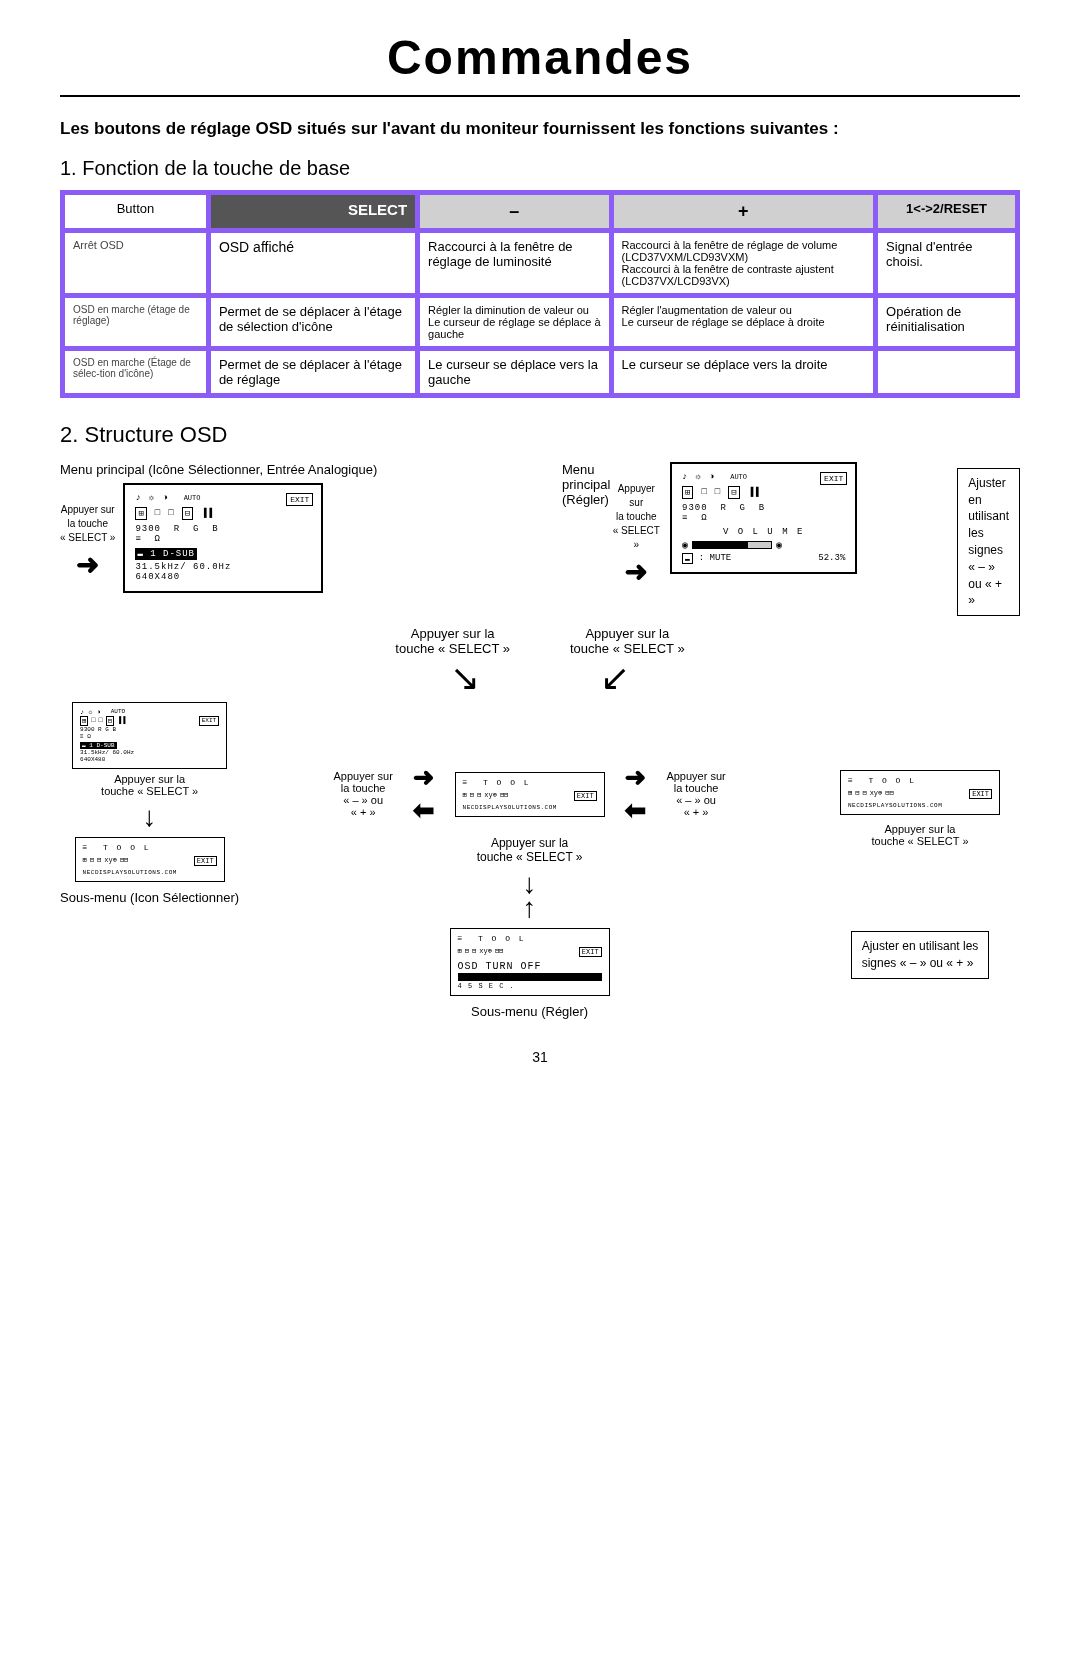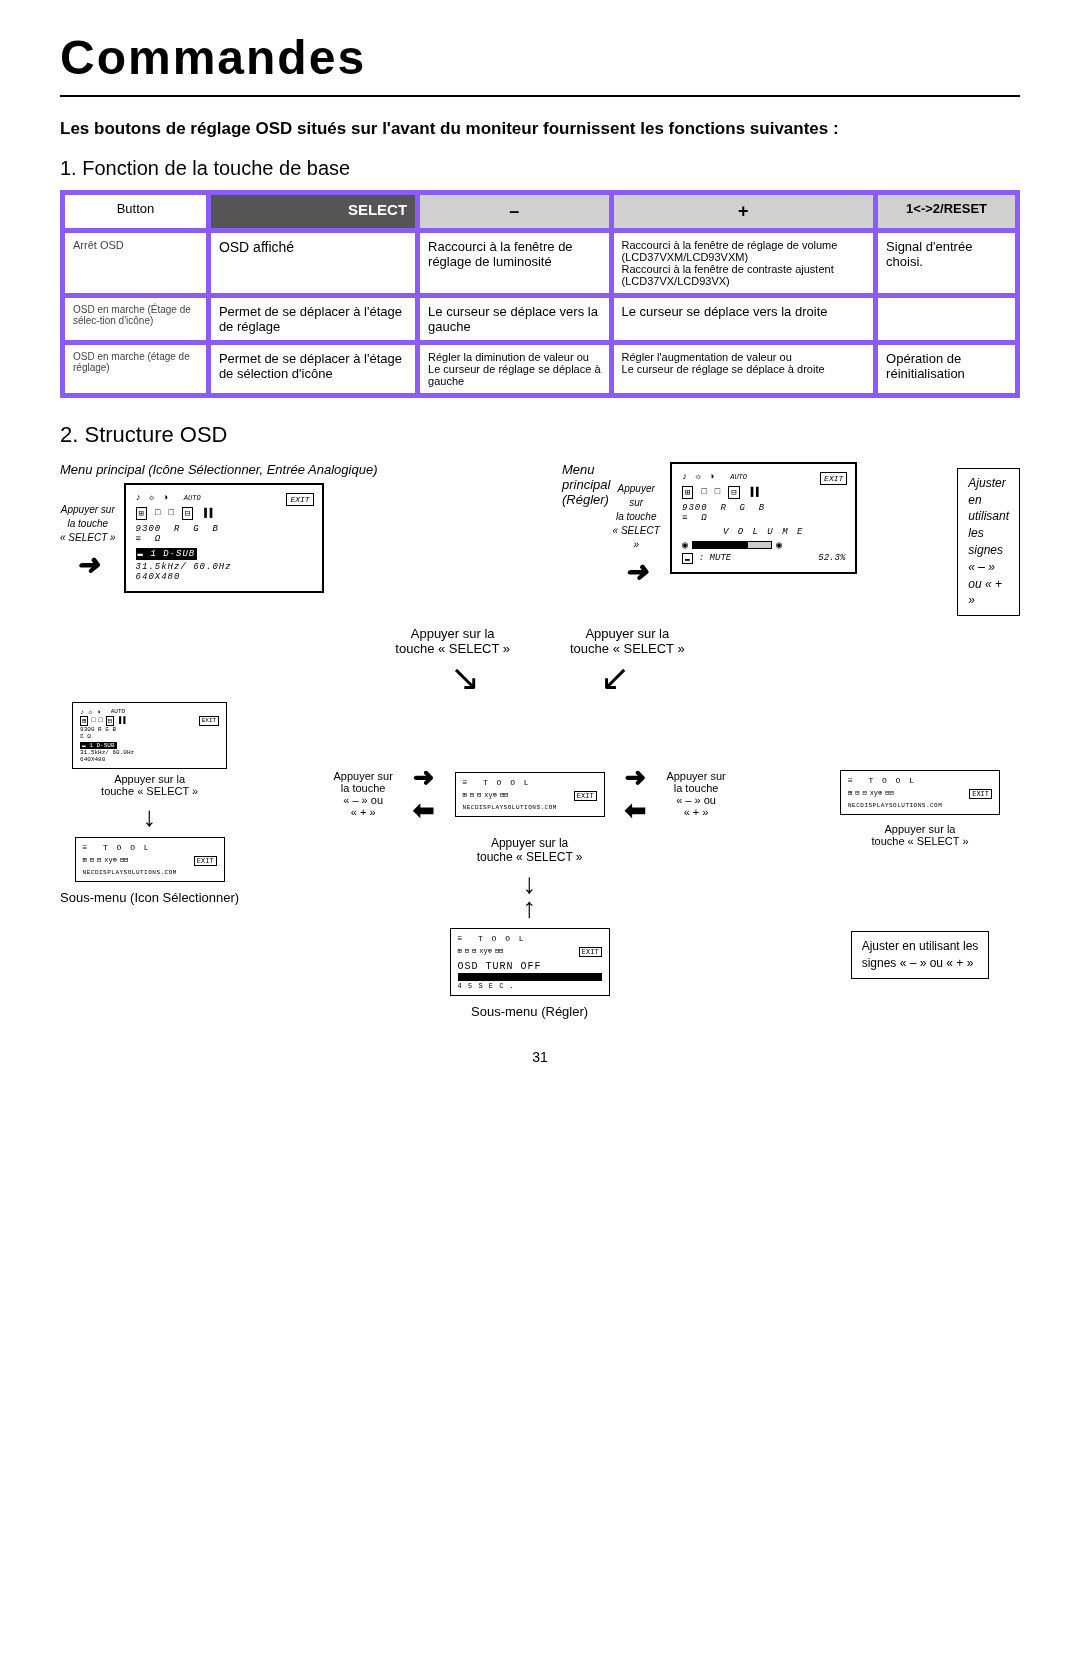--- a/index.html
+++ b/index.html
@@ -14,7 +14,7 @@
 
     
     .page-title {
-      text-align: left;
+      text-align: center;
       font-size: 48px;
       font-weight: 900;
       letter-spacing: 2px;

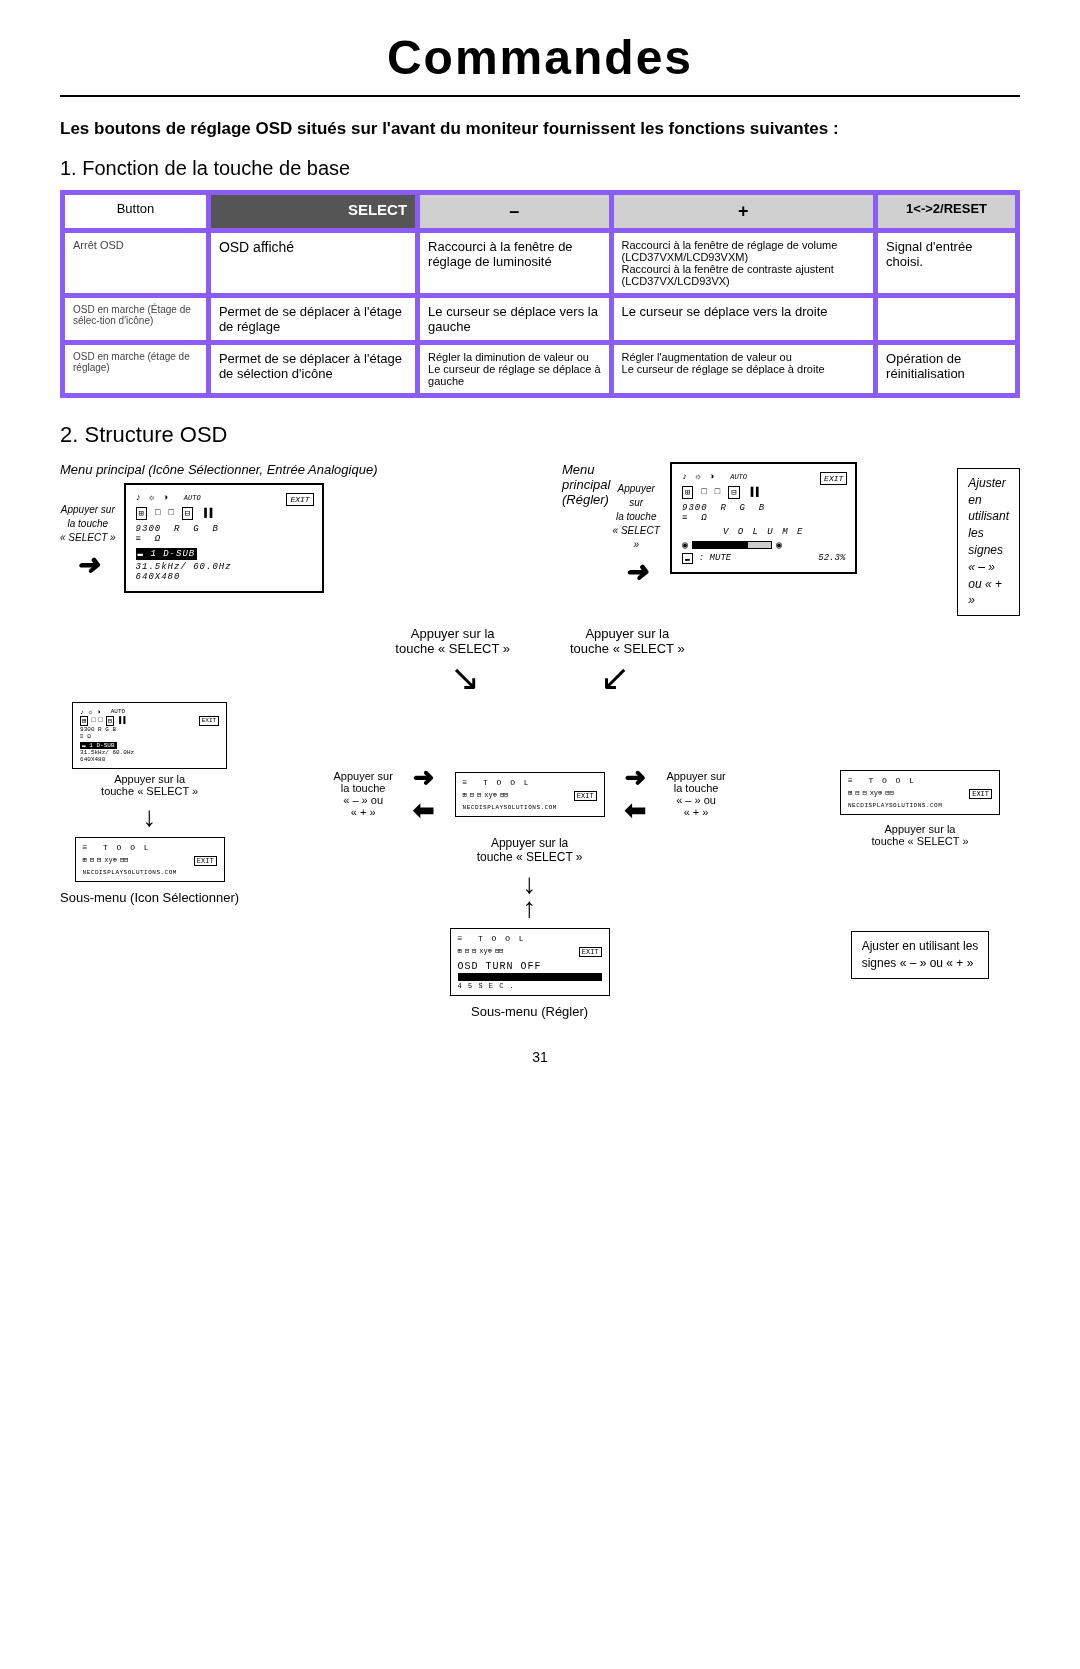--- a/index.html
+++ b/index.html
@@ -261,13 +261,6 @@
       <td>Signal d'entrée choisi.</td>
     </tr>
     <tr>
-      <td style="font-size:10px;">OSD en marche (Étage de sélec-tion d'icône)</td>
-      <td>Permet de se déplacer à l'étage de réglage</td>
-      <td>Le curseur se déplace vers la gauche</td>
-      <td>Le curseur se déplace vers la droite</td>
-      <td></td>
-    </tr>
-    <tr>
       <td style="font-size:10px;">OSD en marche (étage de réglage)</td>
       <td>Permet de se déplacer à l'étage de sélection d'icône</td>
       <td style="font-size:11px;white-space:pre-line;">Régler la diminution de valeur ou
@@ -275,6 +268,13 @@
       <td style="font-size:11px;white-space:pre-line;">Régler l'augmentation de valeur ou
 Le curseur de réglage se déplace à droite</td>
       <td>Opération de réinitialisation</td>
+    </tr>
+    <tr>
+      <td style="font-size:10px;">OSD en marche (Étage de sélec-tion d'icône)</td>
+      <td>Permet de se déplacer à l'étage de réglage</td>
+      <td>Le curseur se déplace vers la gauche</td>
+      <td>Le curseur se déplace vers la droite</td>
+      <td></td>
     </tr>
   </tbody>
 </table>

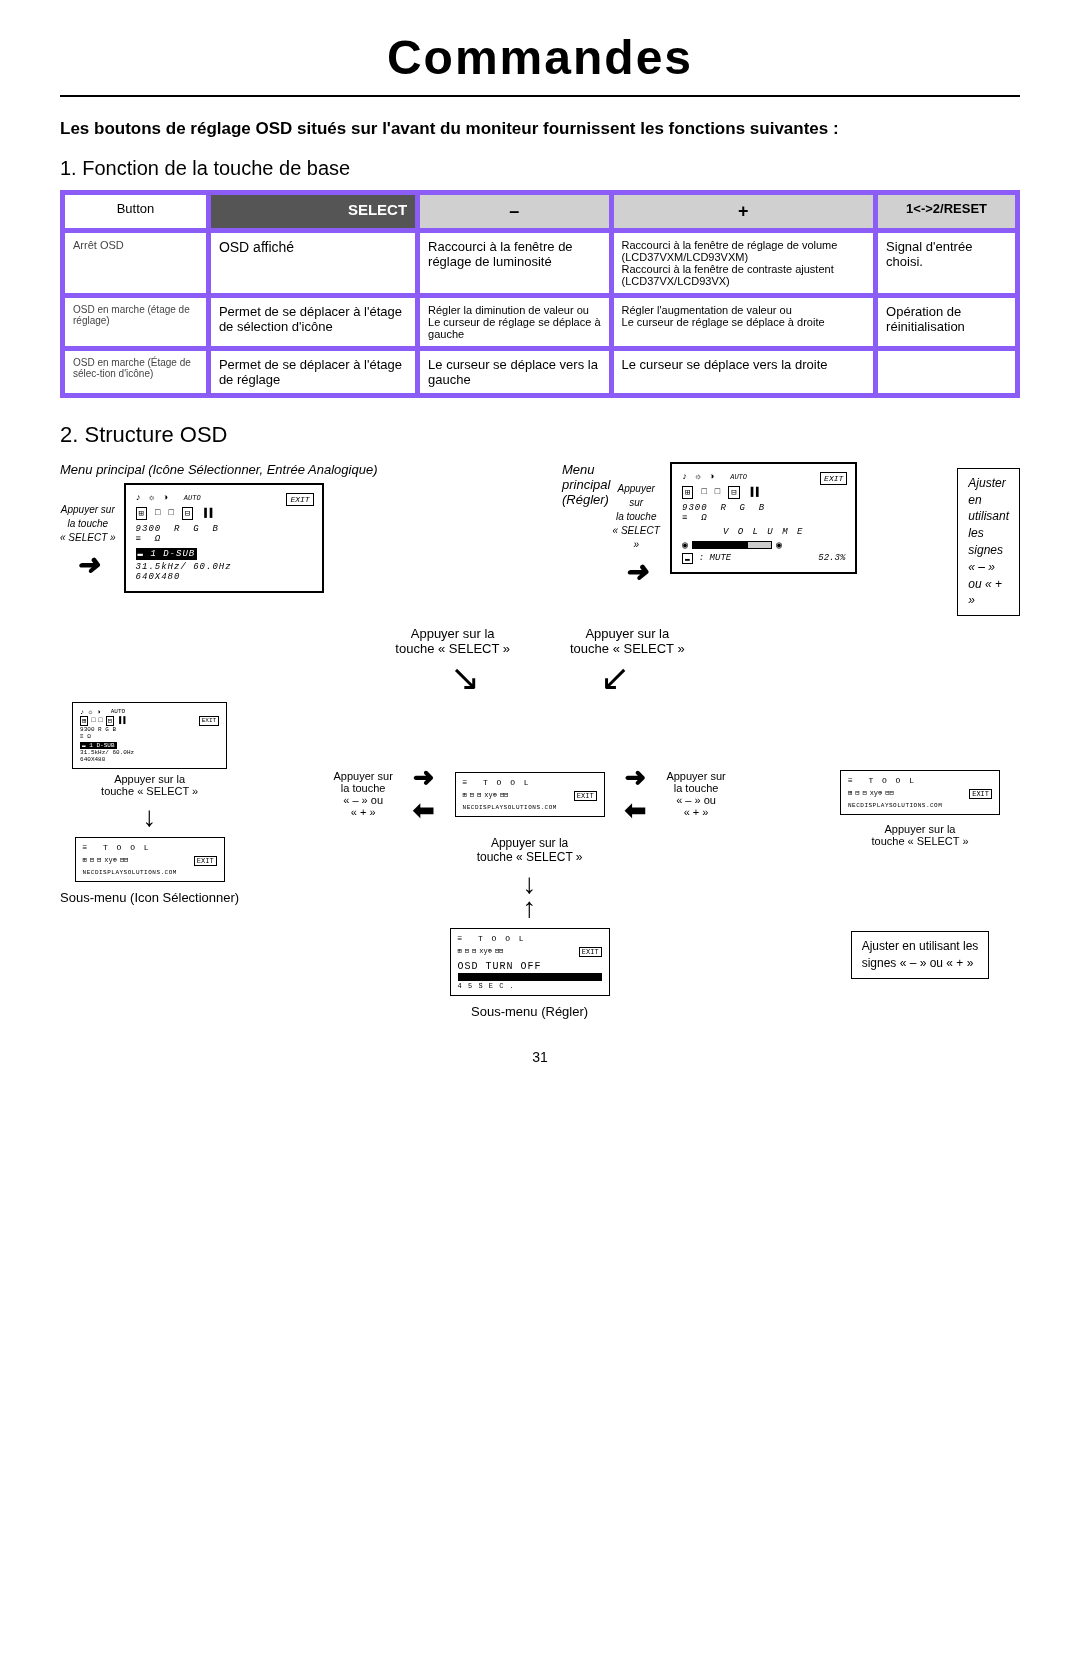--- a/index.html
+++ b/index.html
@@ -282,7 +282,7 @@
 <div class="osd-structure">
   <h2 class="osd-section-title">2. Structure OSD</h2>
 
-  <div style="display:flex; gap:44px; align-items:flex-start; margin-bottom:10px;font-style:italic;">
+  <div style="display:flex; gap:44px; align-items:flex-start; margin-bottom:10px;">
 
     <div style="display:flex;flex-direction:column;align-items:flex-start; flex:1;">
       <div class="menu-block-title">Menu principal (Icône Sélectionner, Entrée Analogique)</div>

